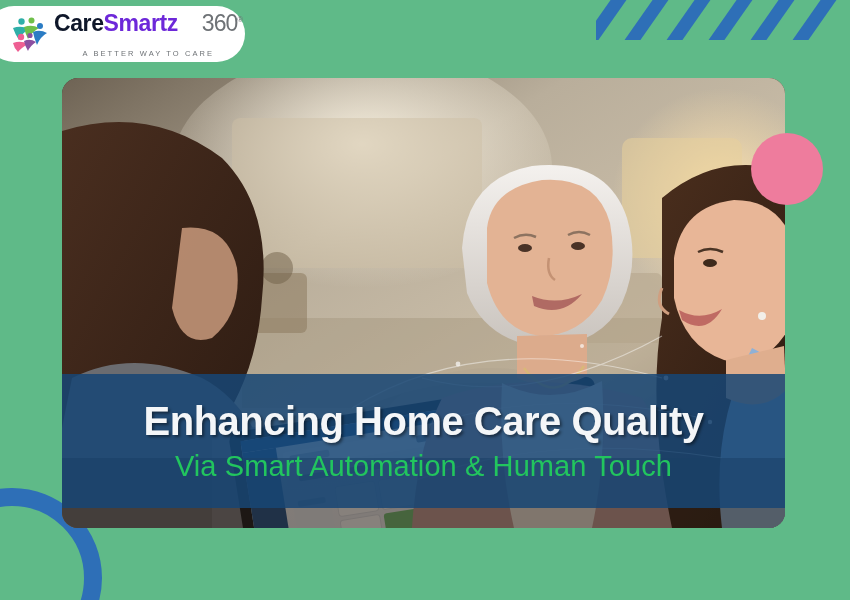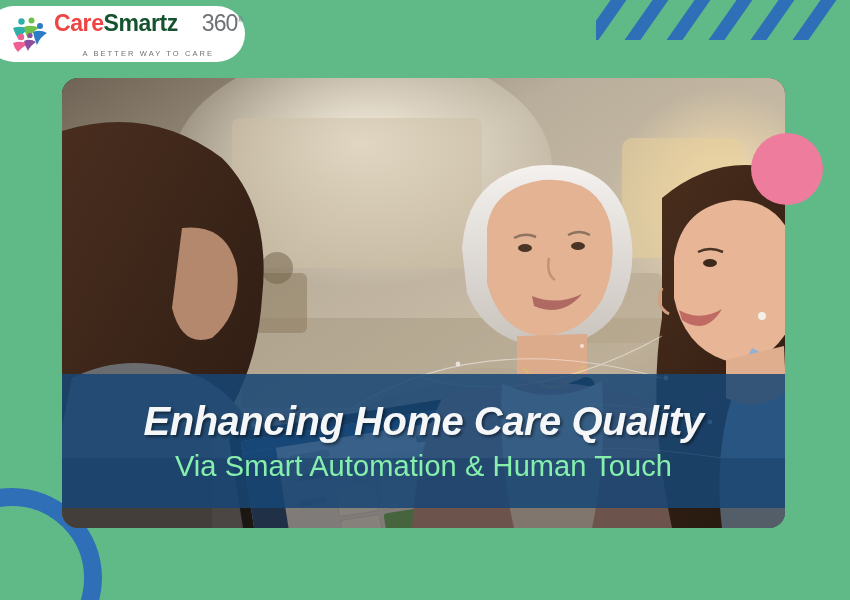--- a/index.html
+++ b/index.html
@@ -95,7 +95,7 @@
     white-space: nowrap;
     position: relative;
   }
-  .logo-care { color: #ef4444; }
+  .logo-care { color: #0f172a; }
   .logo-smartz { color: #14532d; }
   .logo-360 {
     color: #6E7276;

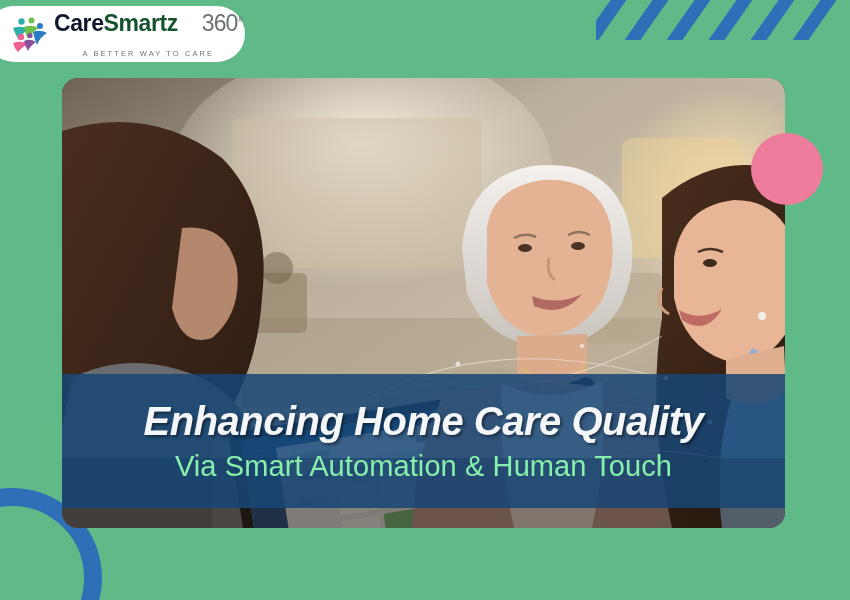--- a/index.html
+++ b/index.html
@@ -96,7 +96,7 @@
     position: relative;
   }
   .logo-care { color: #0f172a; }
-  .logo-smartz { color: #14532d; }
+  .logo-smartz { color: #6d28d9; }
   .logo-360 {
     color: #6E7276;
     font-weight: normal;

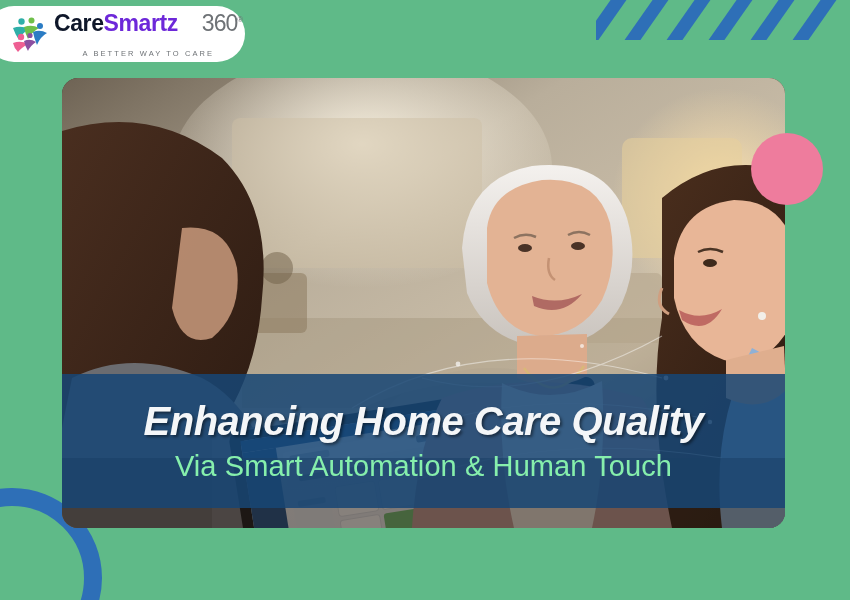--- a/index.html
+++ b/index.html
@@ -153,7 +153,6 @@
     text-shadow: 2px 2px 3px rgba(0,0,0,0.45);
     white-space: nowrap;
     line-height: 1.05;
-    font-style: italic;
   }
   .subhead {
     font-size: 29px;

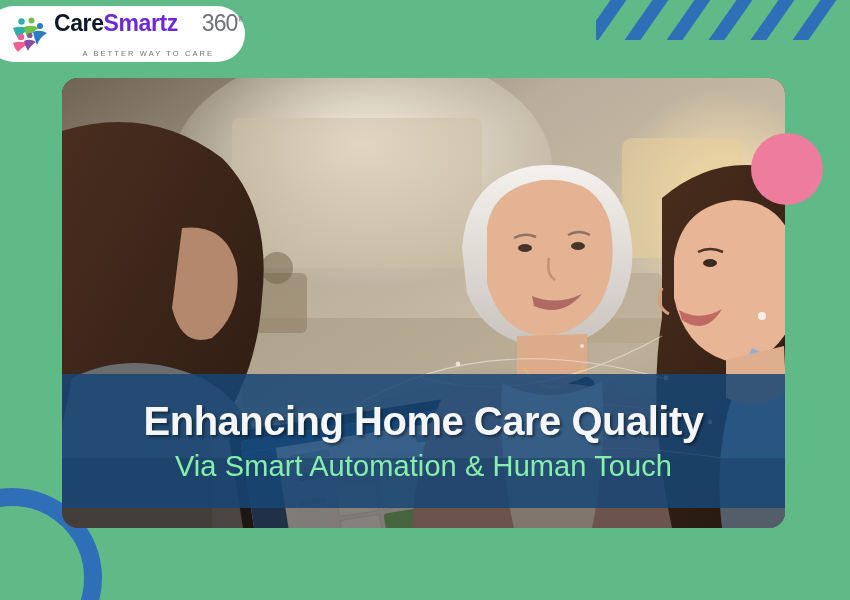--- a/index.html
+++ b/index.html
@@ -156,7 +156,7 @@
   }
   .subhead {
     font-size: 29px;
-    color: #86efac;
+    color: #22c55e;
     letter-spacing: 0.1px;
     margin-top: 9px;
     white-space: nowrap;

